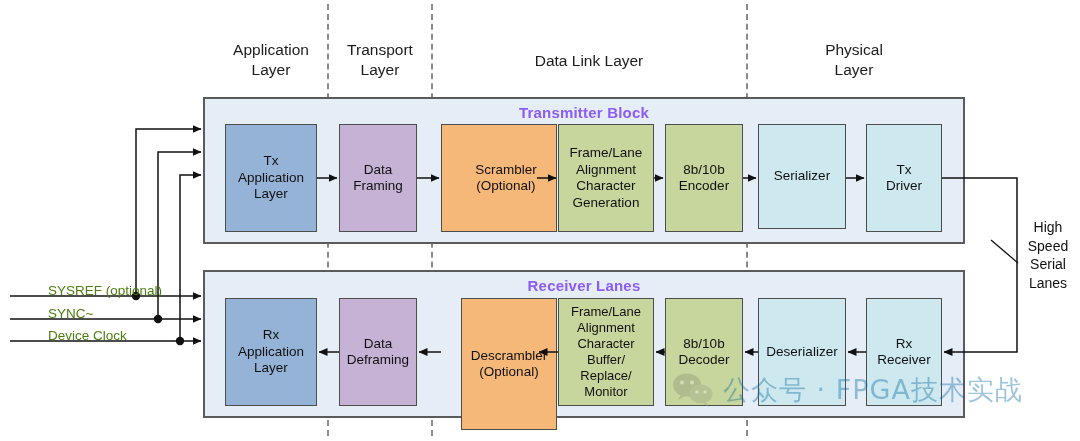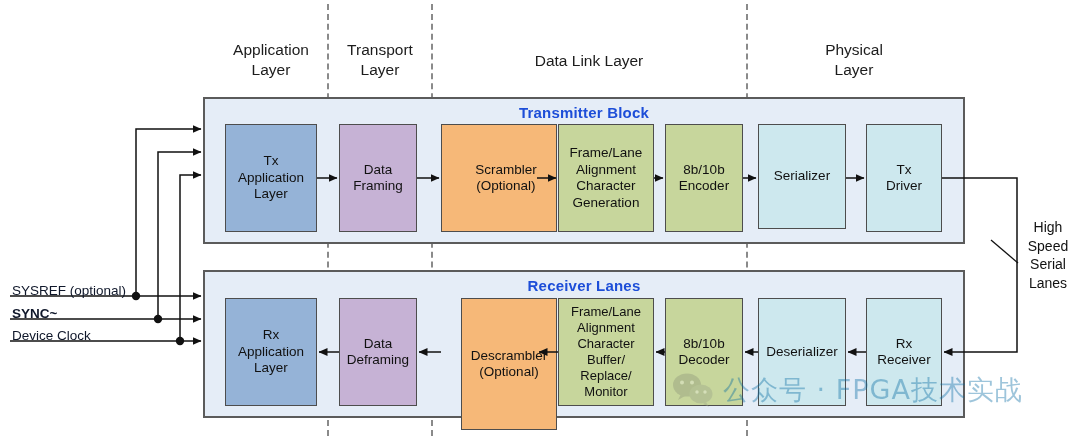--- a/index.html
+++ b/index.html
@@ -28,7 +28,7 @@
   }
   .outer-title{
     position:absolute;left:0;right:0;top:5px;text-align:center;
-    font-size:15px;font-weight:bold;color:#1d4ed8;letter-spacing:.2px;
+    font-size:15px;font-weight:bold;color:#8b5cf6;letter-spacing:.2px;
   }
 
   

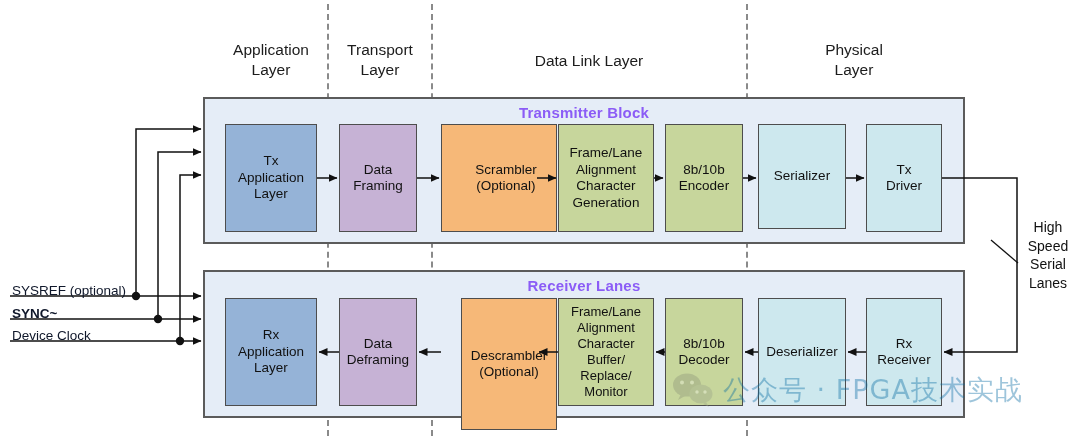--- a/index.html
+++ b/index.html
@@ -44,7 +44,7 @@
 
   
   .sig-label{
-    position:absolute;font-size:13.5px;color:#0f172a;white-space:nowrap;
+    position:absolute;font-size:13.5px;color:#4d7c0f;white-space:nowrap;margin-left:36px;
   }
 
   

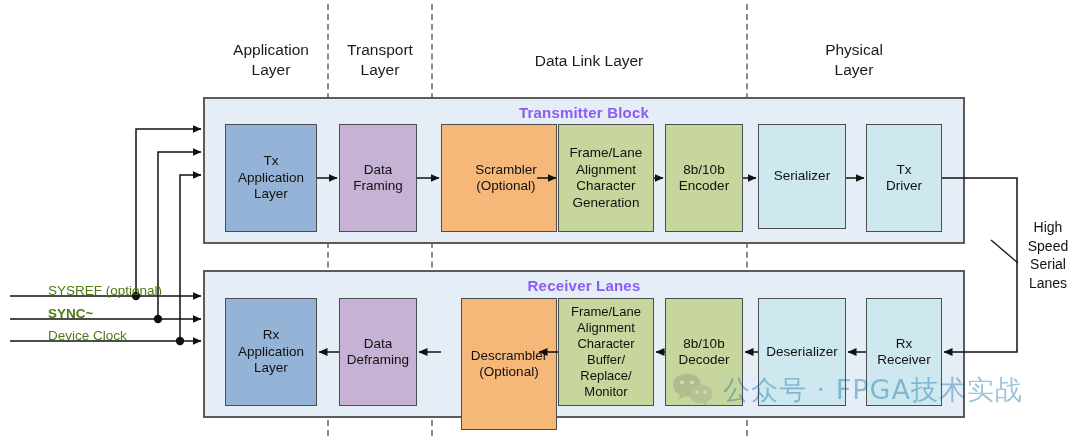--- a/index.html
+++ b/index.html
@@ -169,7 +169,7 @@
   </svg>
 
   <div class="sig-label" style="left:12px;top:283px;">SYSREF (optional)</div>
-  <div class="sig-label" style="left:12px;top:306px;font-weight:bold;">SYNC~</div>
+  <div class="sig-label" style="left:12px;top:306px;">SYNC~</div>
   <div class="sig-label" style="left:12px;top:328px;">Device Clock</div>
 
   <div class="hs-label" style="left:1016px;top:218px;width:64px;">High

